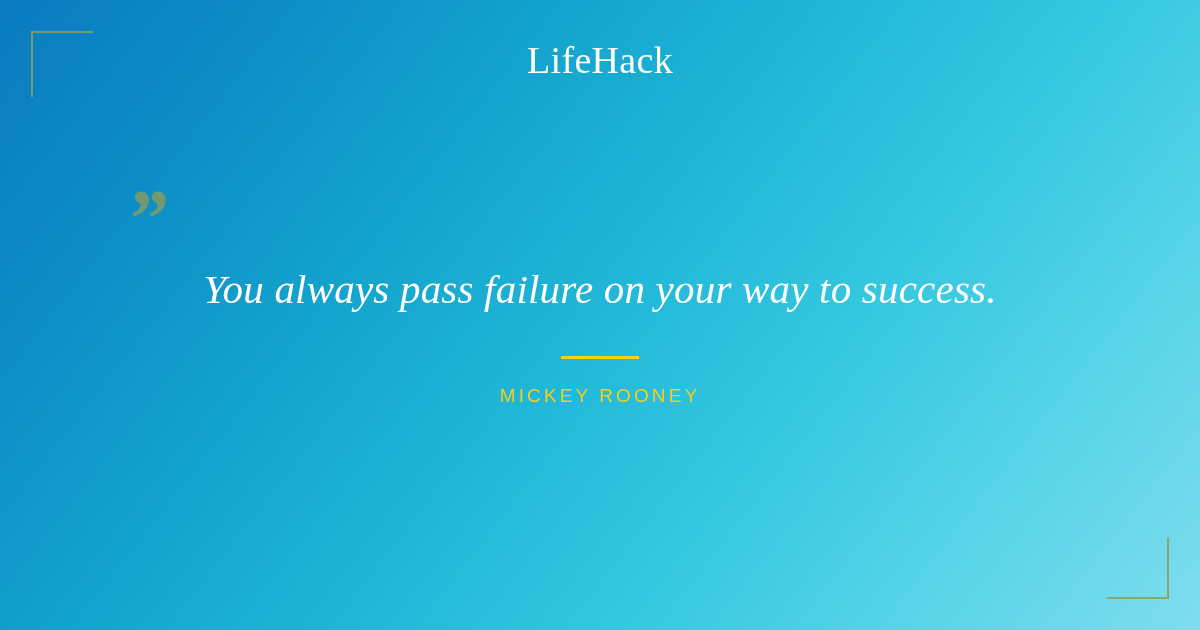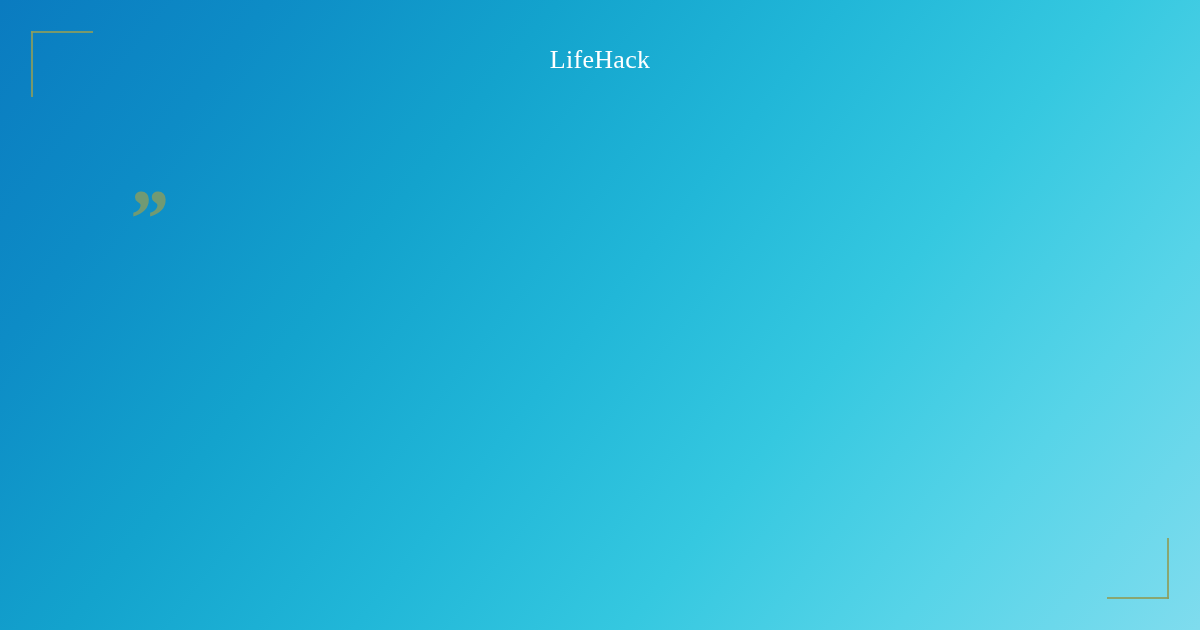--- a/index.html
+++ b/index.html
@@ -58,7 +58,7 @@
     width: 1200px;
     text-align: center;
     font-family: "Liberation Serif", "DejaVu Serif", serif;
-    font-size: 26px;
+    font-size: 38px;
     line-height: 44px;
     font-weight: 400;
     color: #ffffff;

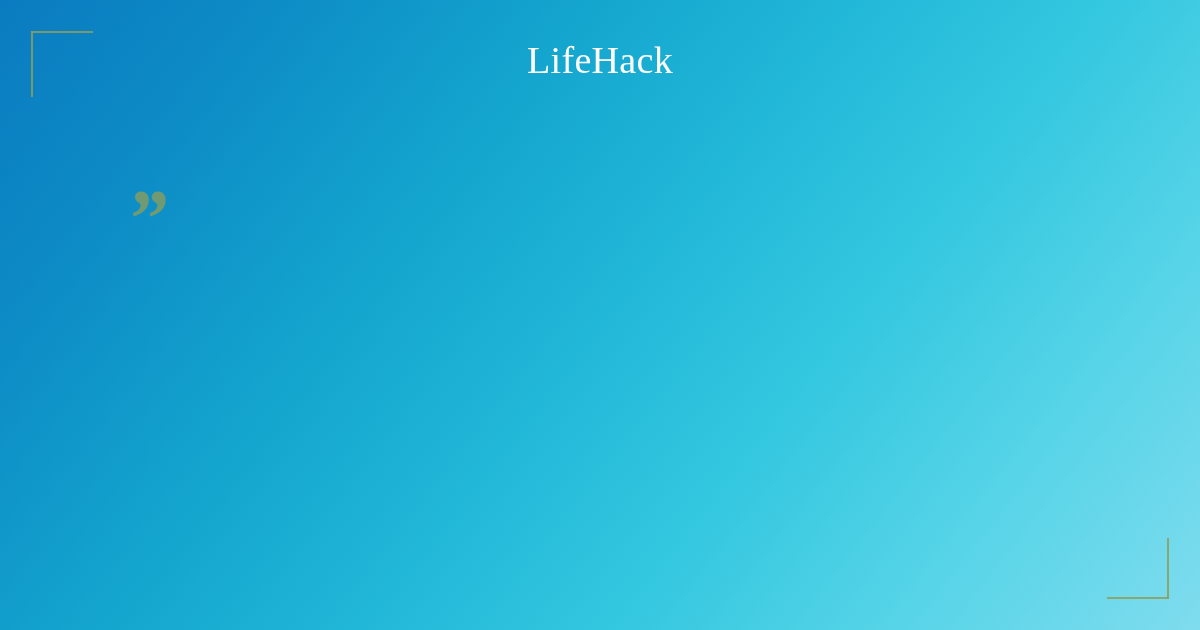--- a/index.html
+++ b/index.html
@@ -137,6 +137,11 @@
 
   <div id="quote-glyph">”</div>
 
+  <div id="quote-block">
+    <div id="quote-text">You always pass failure on your way to success.</div>
+    <div id="divider"></div>
+    <div id="author">MICKEY ROONEY</div>
+  </div>
 
 </div>
 

